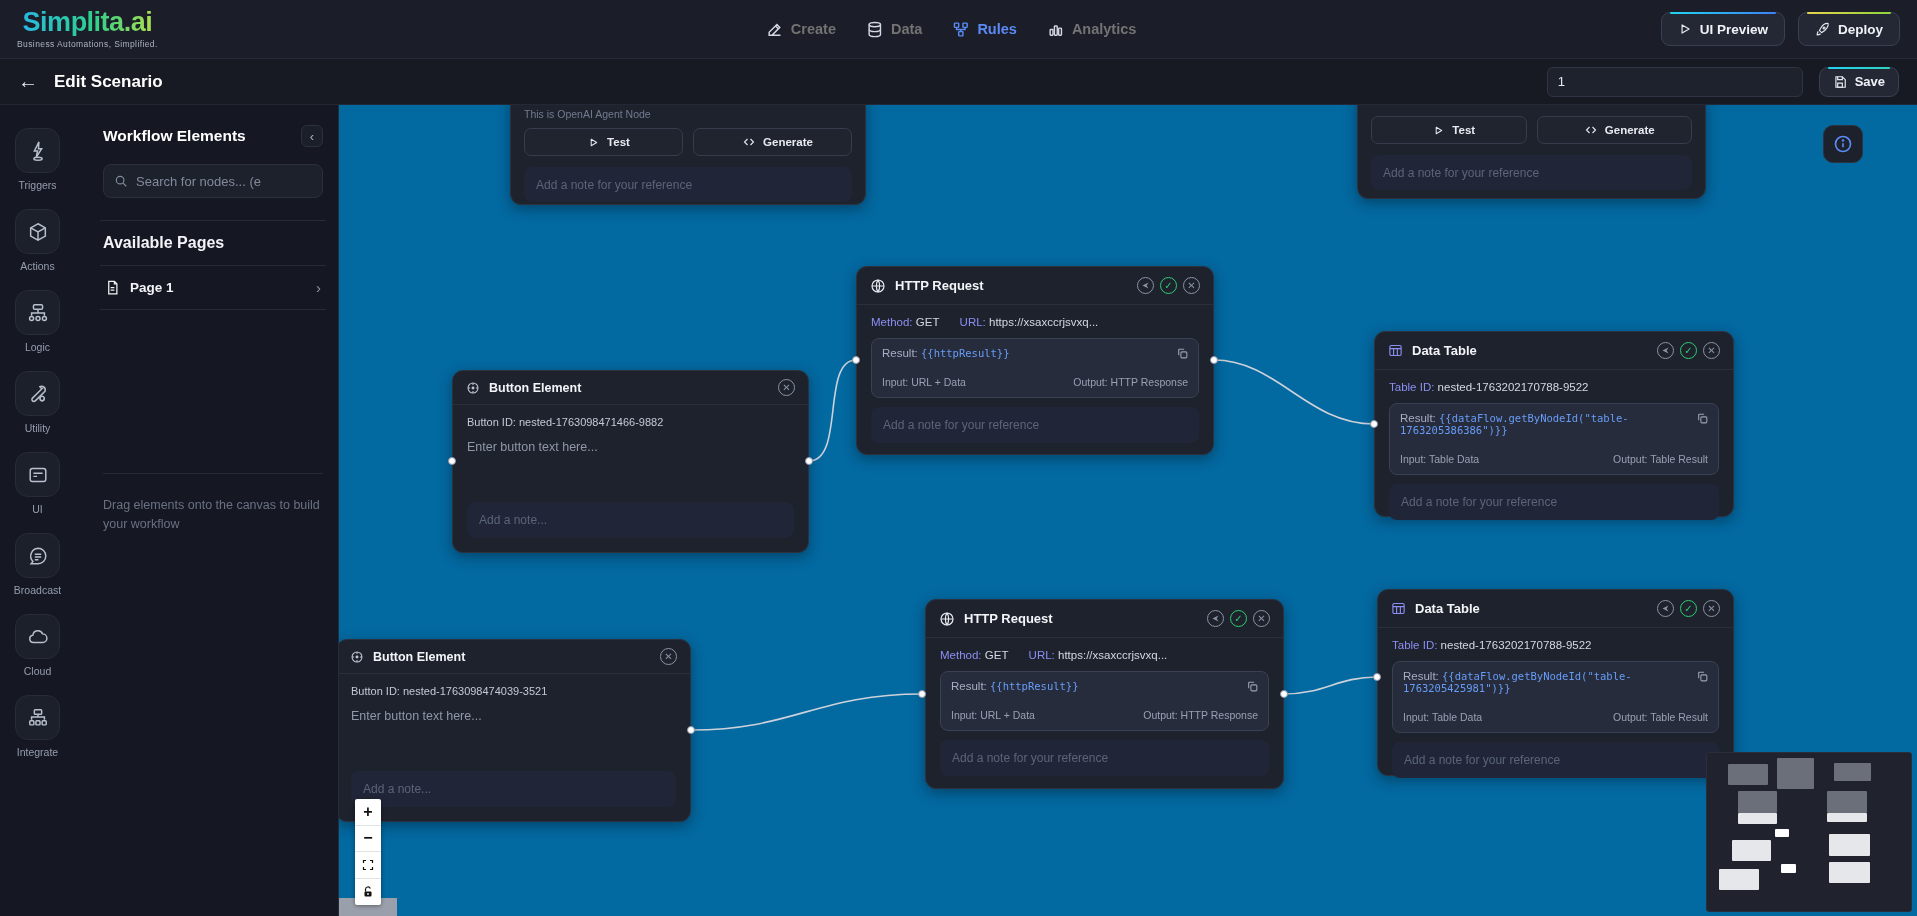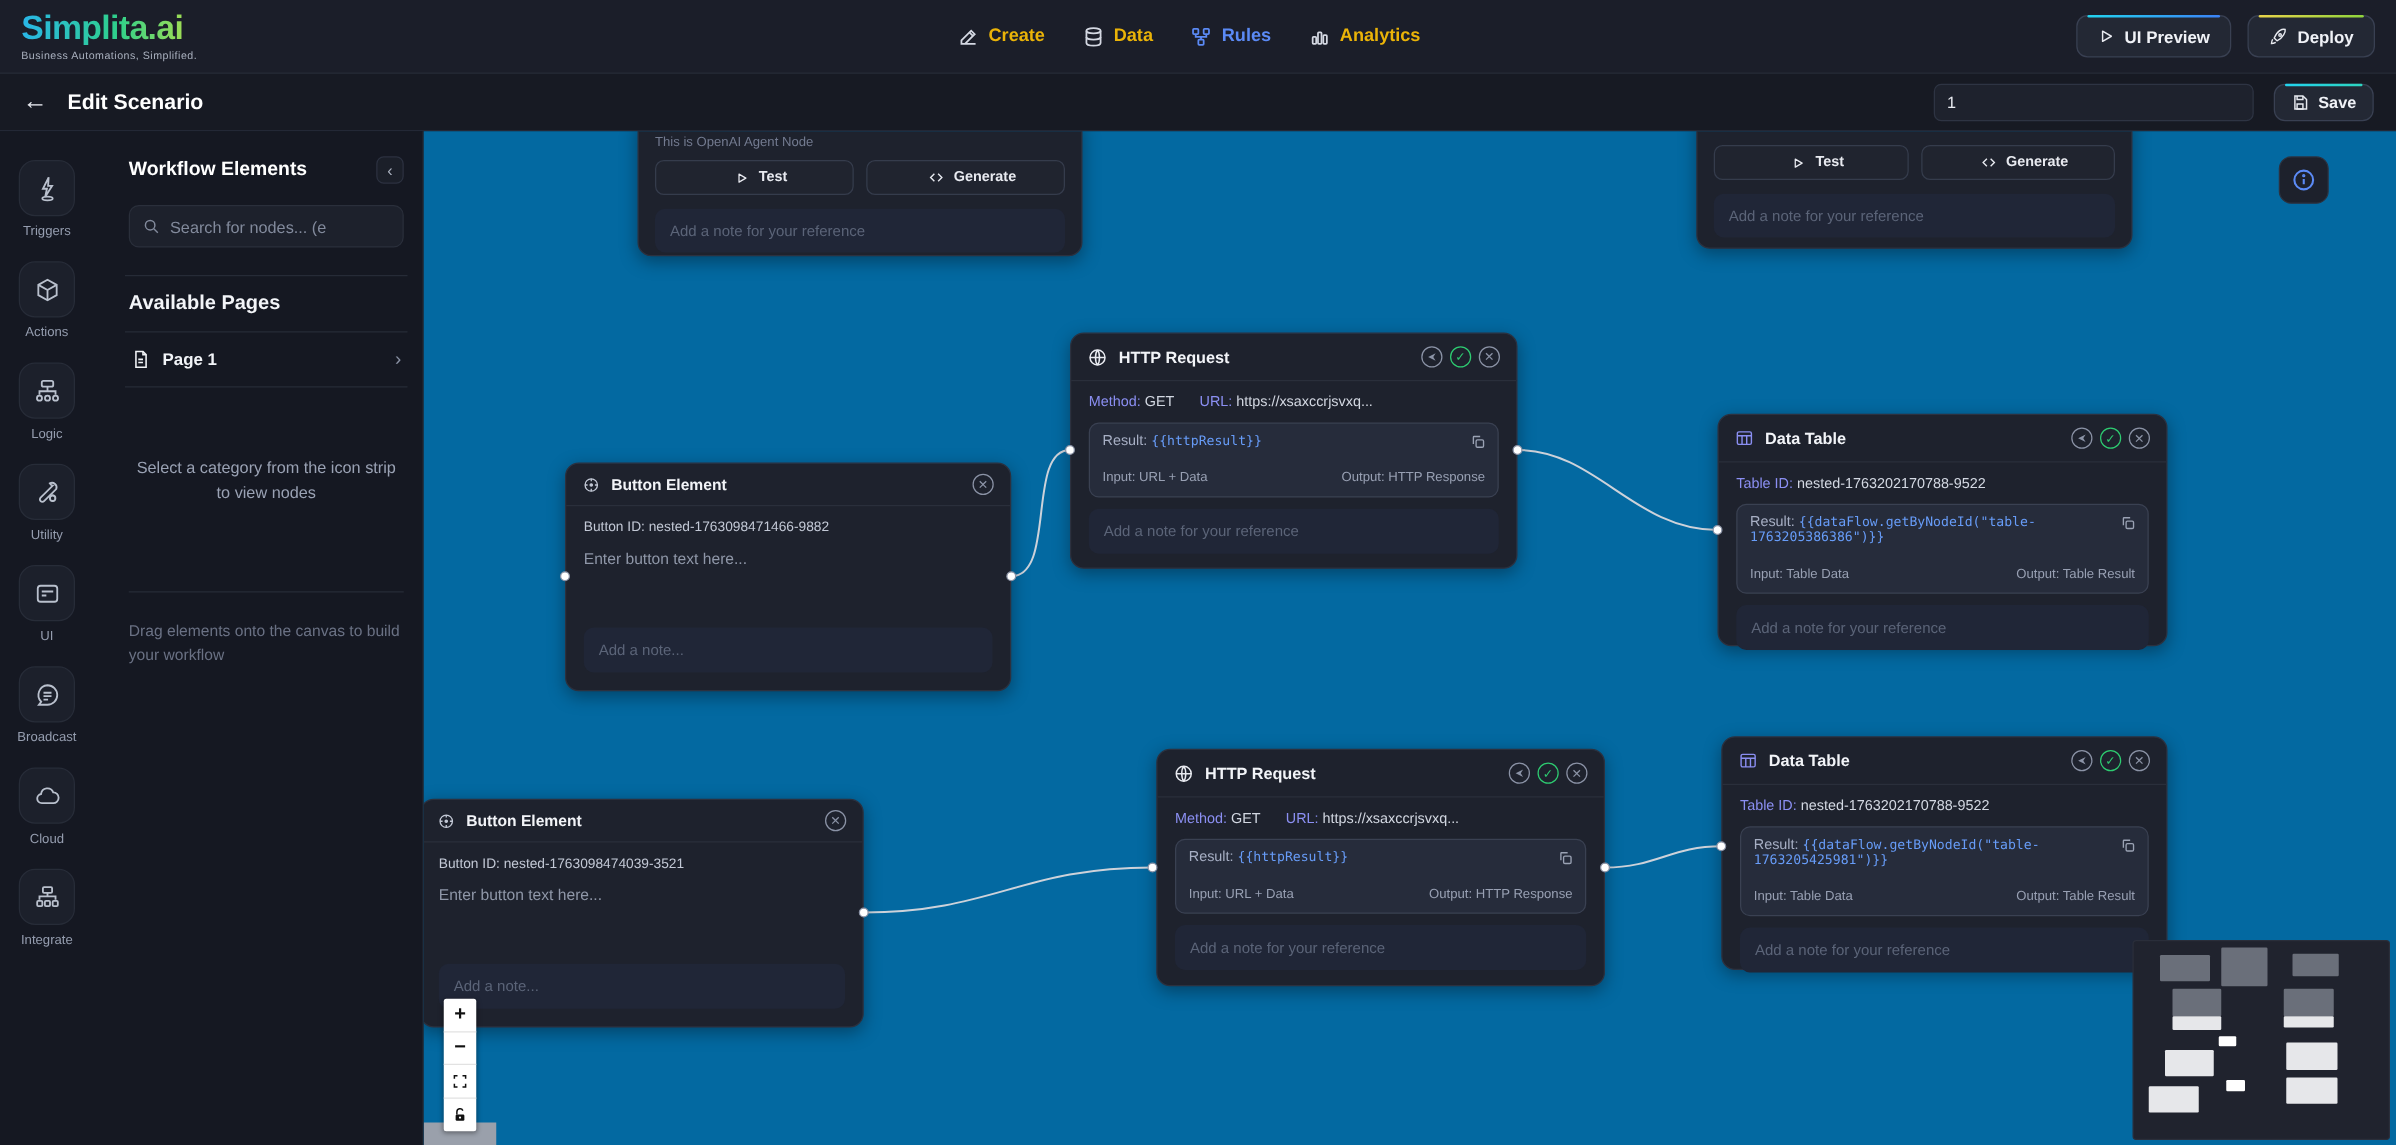--- a/index.html
+++ b/index.html
@@ -8,7 +8,7 @@
   .app { position:relative; width:1917px; height:916px; background:#191c26; overflow:hidden; color:#e8eaf0; }
 
   
-  .navbar { position:relative; height:59px; background:#1b1e29; border-bottom:1px solid #262b37; display:flex; align-items:center; padding:17px 17px; }
+  .navbar { position:relative; height:59px; background:#1b1e29; border-bottom:1px solid #262b37; display:flex; align-items:center; padding:17px 17px;text-align:center; }
   .brand { display:flex; flex-direction:column; }
   .brand-name { font-size:27px; font-weight:bold; letter-spacing:-0.5px;
     background:linear-gradient(90deg,#29b6e8 0%,#2fd08a 55%,#b5e04a 100%);

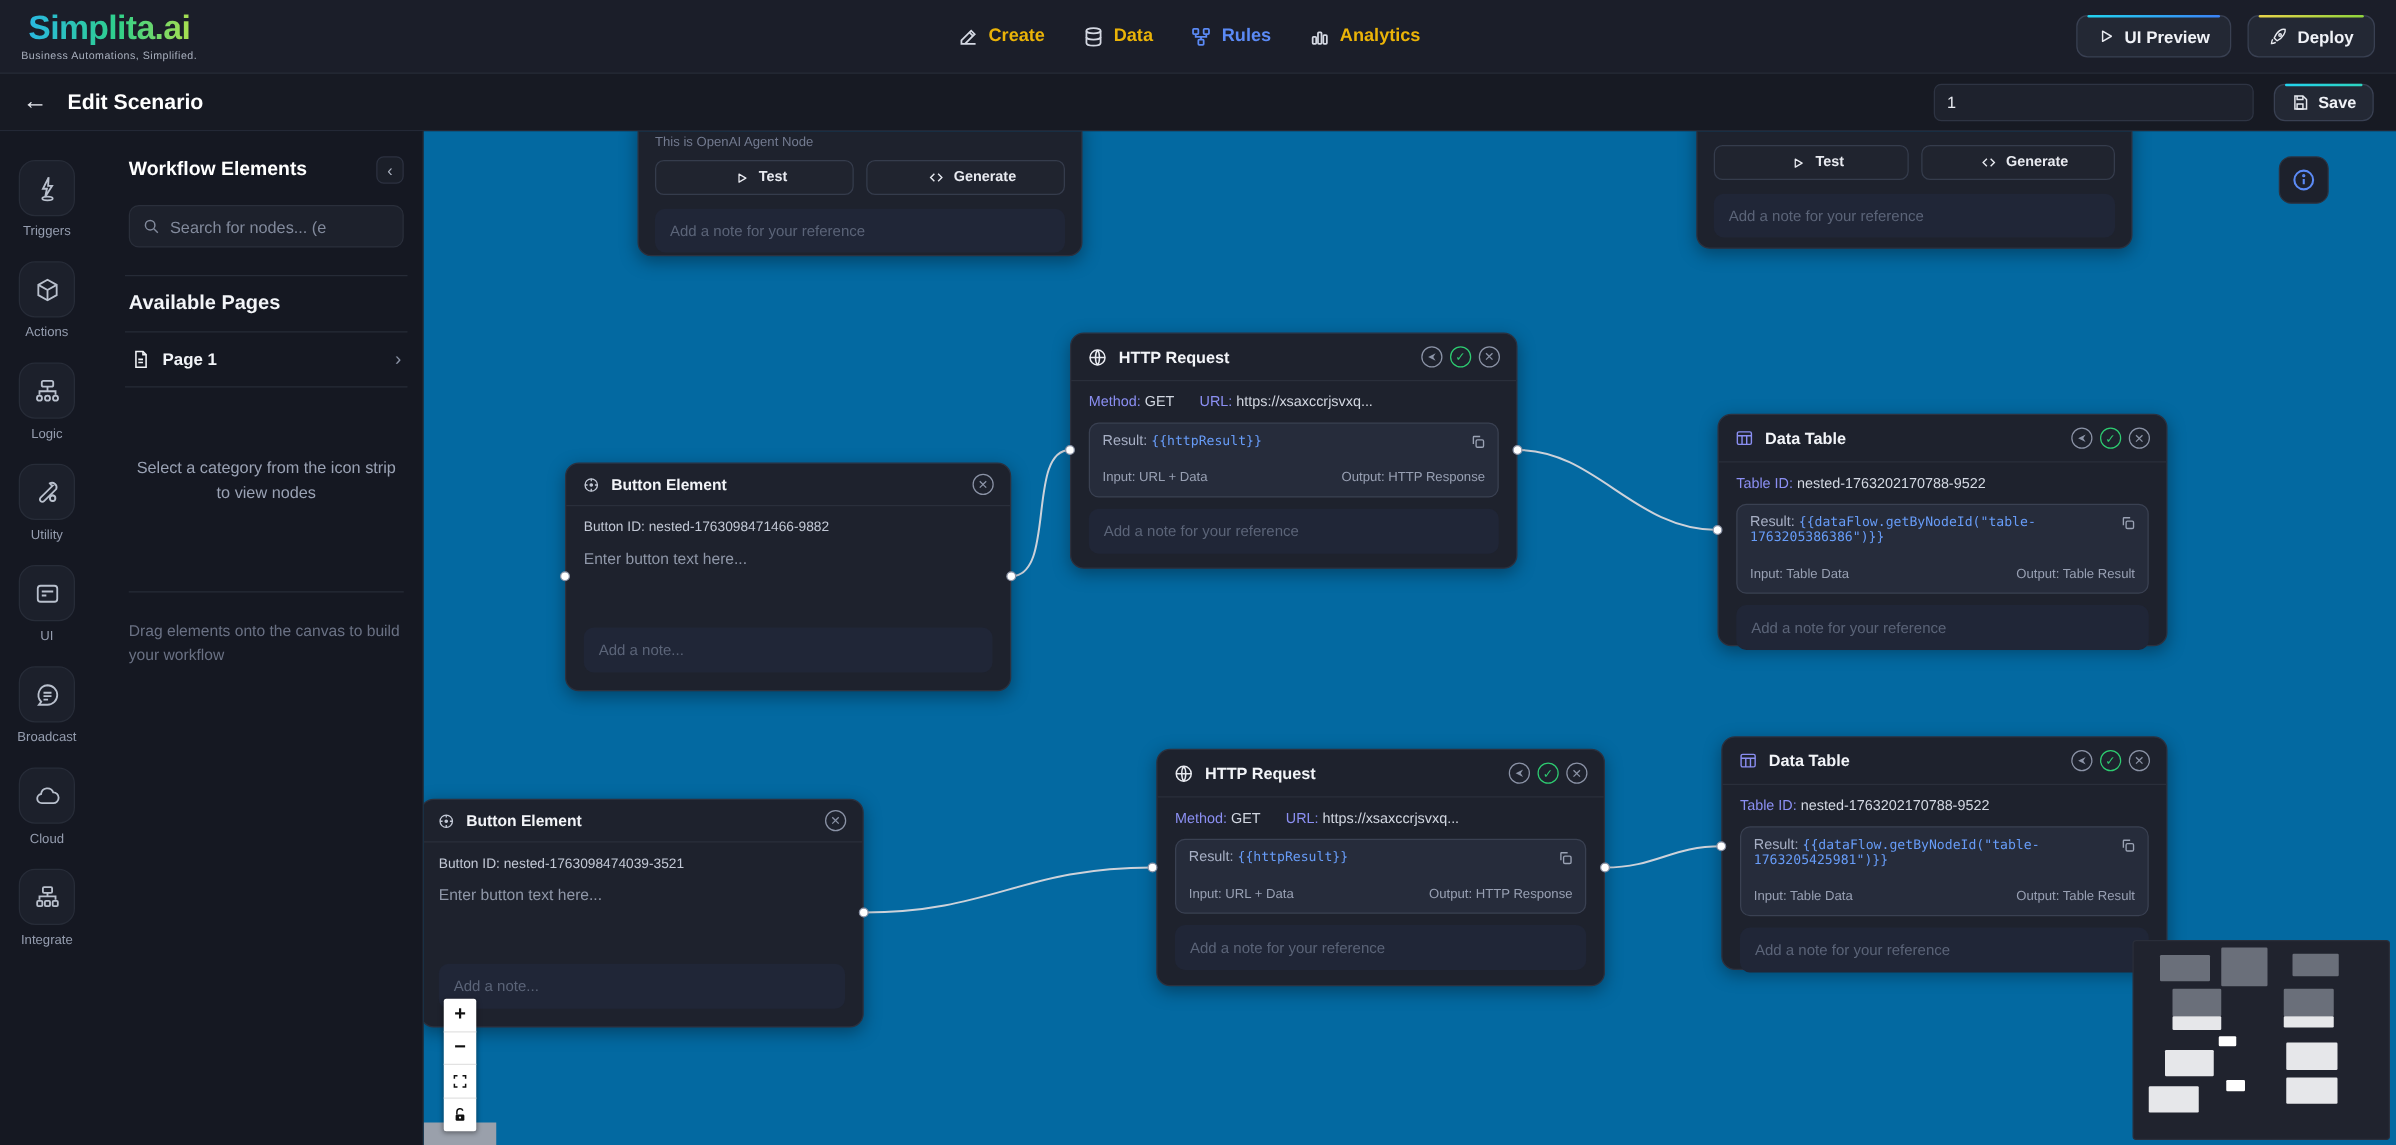--- a/index.html
+++ b/index.html
@@ -15,7 +15,7 @@
     -webkit-background-clip:text; background-clip:text; color:transparent; line-height:1; }
   .brand-tag { font-size:8.5px; color:#aab1bf; letter-spacing:.4px; margin-top:3px; }
   .nav-center { position:absolute; left:50%; top:0; height:100%; transform:translateX(-52%); display:flex; align-items:center; gap:30px; }
-  .nav-item { display:flex; align-items:center; gap:8px; color:#eab308; font-size:14.5px; font-weight:bold; cursor:pointer; }
+  .nav-item { display:flex; align-items:center; gap:8px; color:#737373; font-size:14.5px; font-weight:bold; cursor:pointer; }
   .nav-item svg { stroke:#d4d8e2; }
   .nav-item.active { color:#5b8af5; }
   .nav-item.active svg { stroke:#5b8af5; }

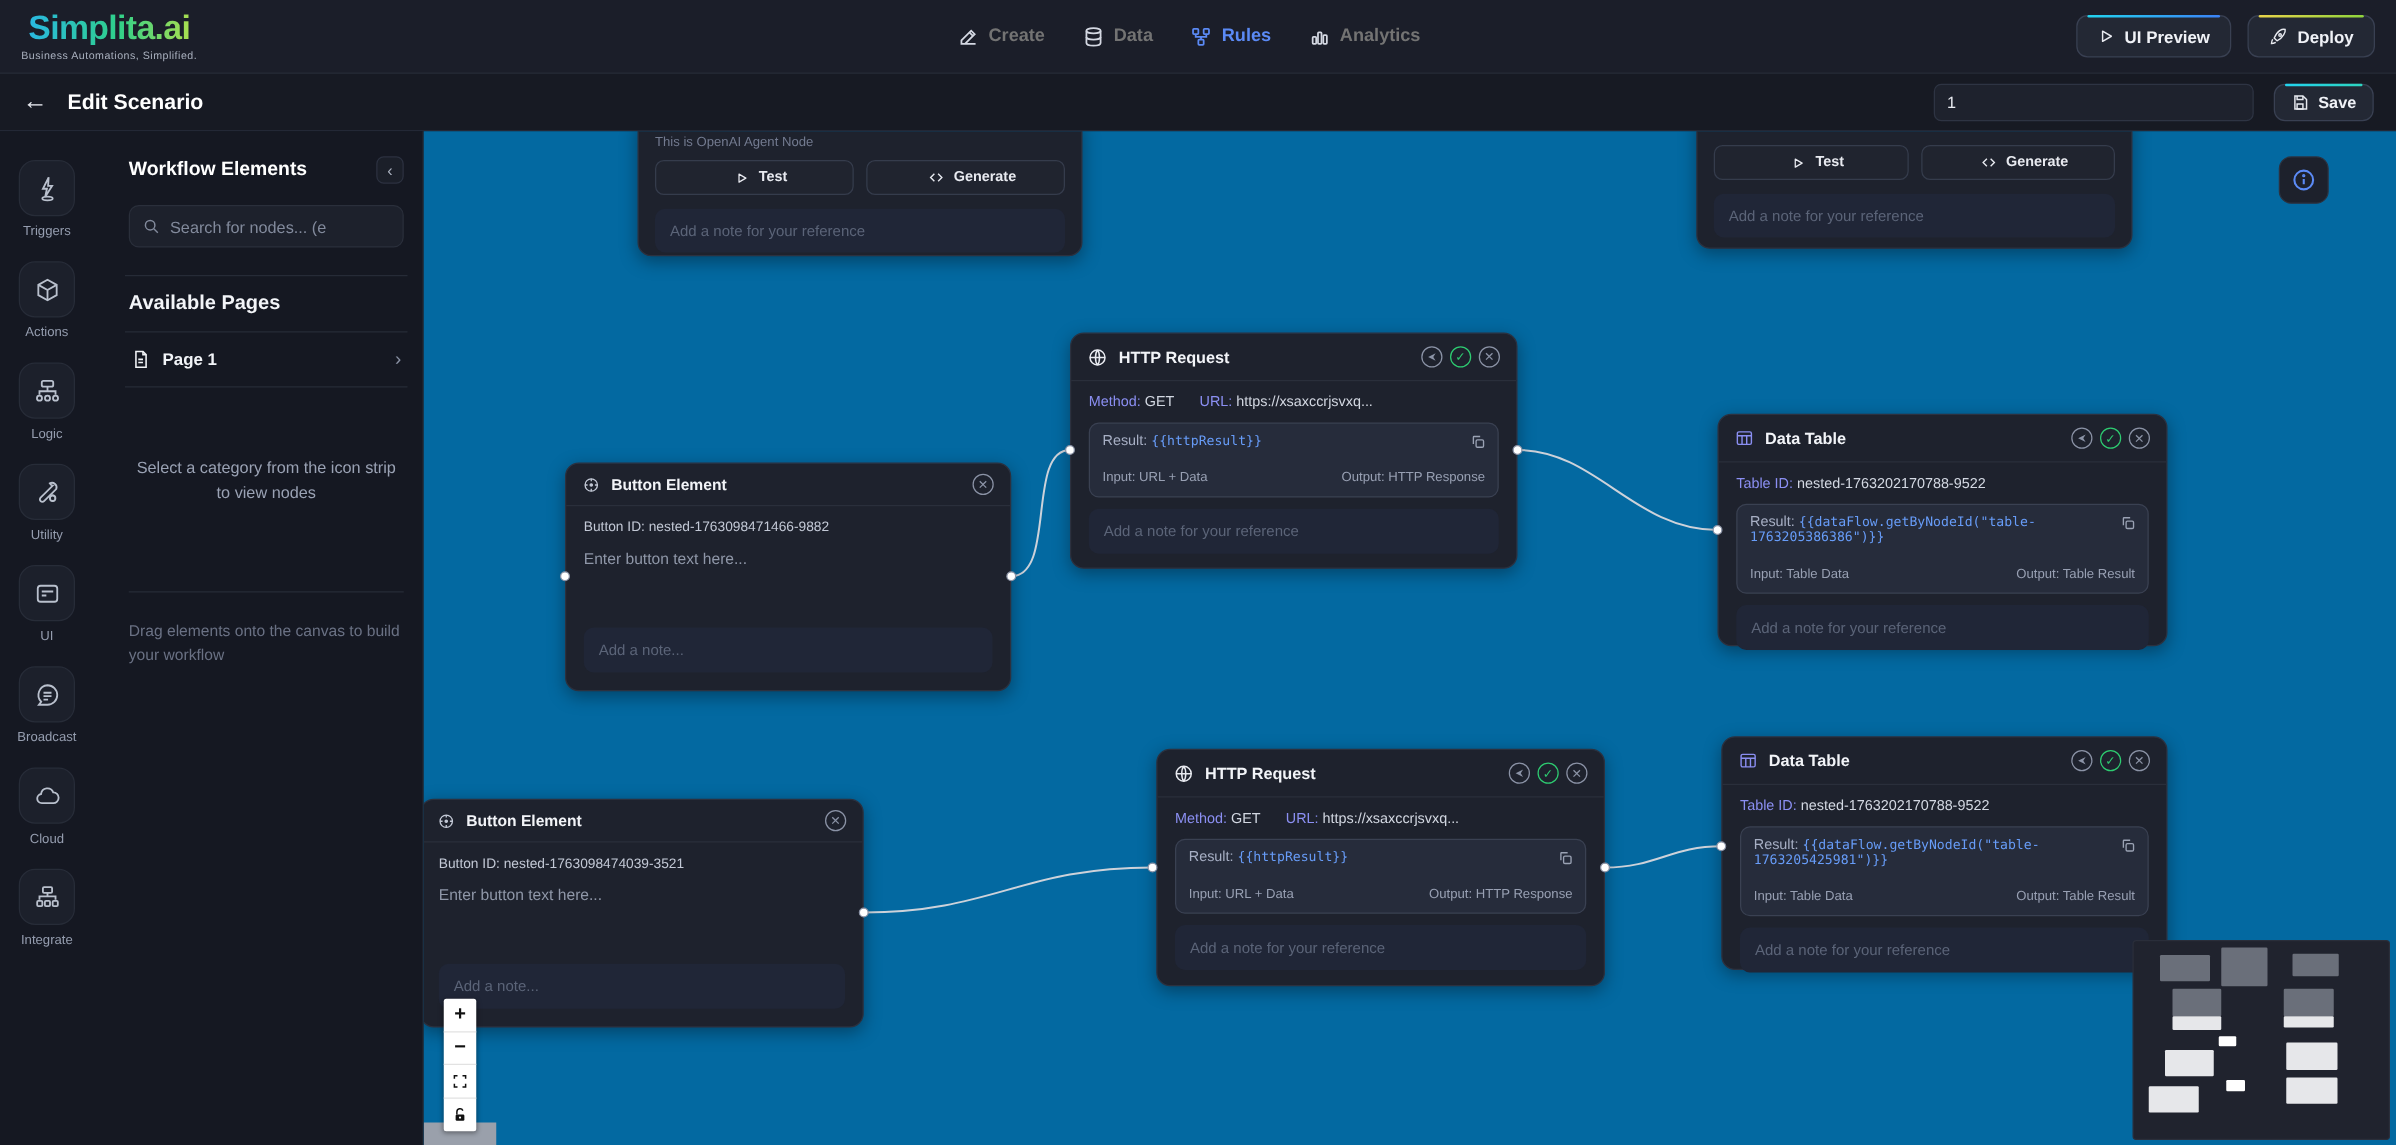--- a/index.html
+++ b/index.html
@@ -341,7 +341,6 @@
           <span class="chev">›</span>
         </div>
         <div class="sb-divider"></div>
-        <div class="hint-select">Select a category from the icon strip to view nodes</div>
         <div class="hint-drag">Drag elements onto the canvas to build your workflow</div>
       </div>
     </div>

